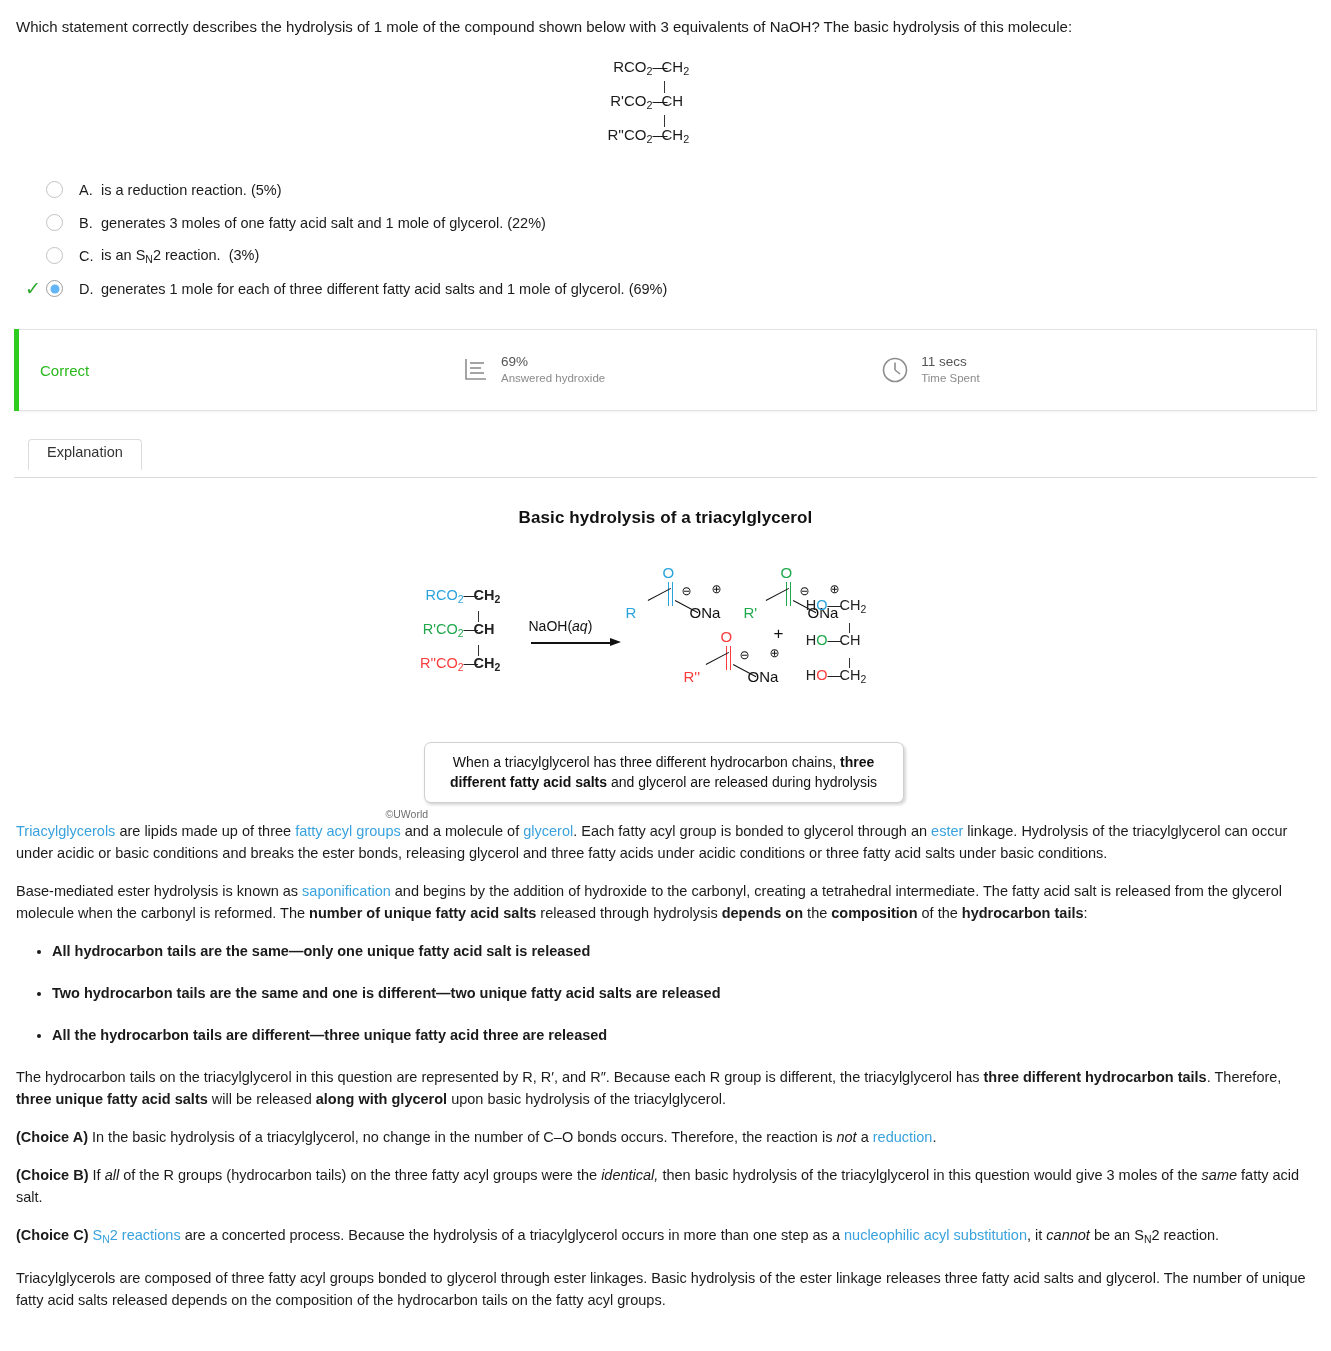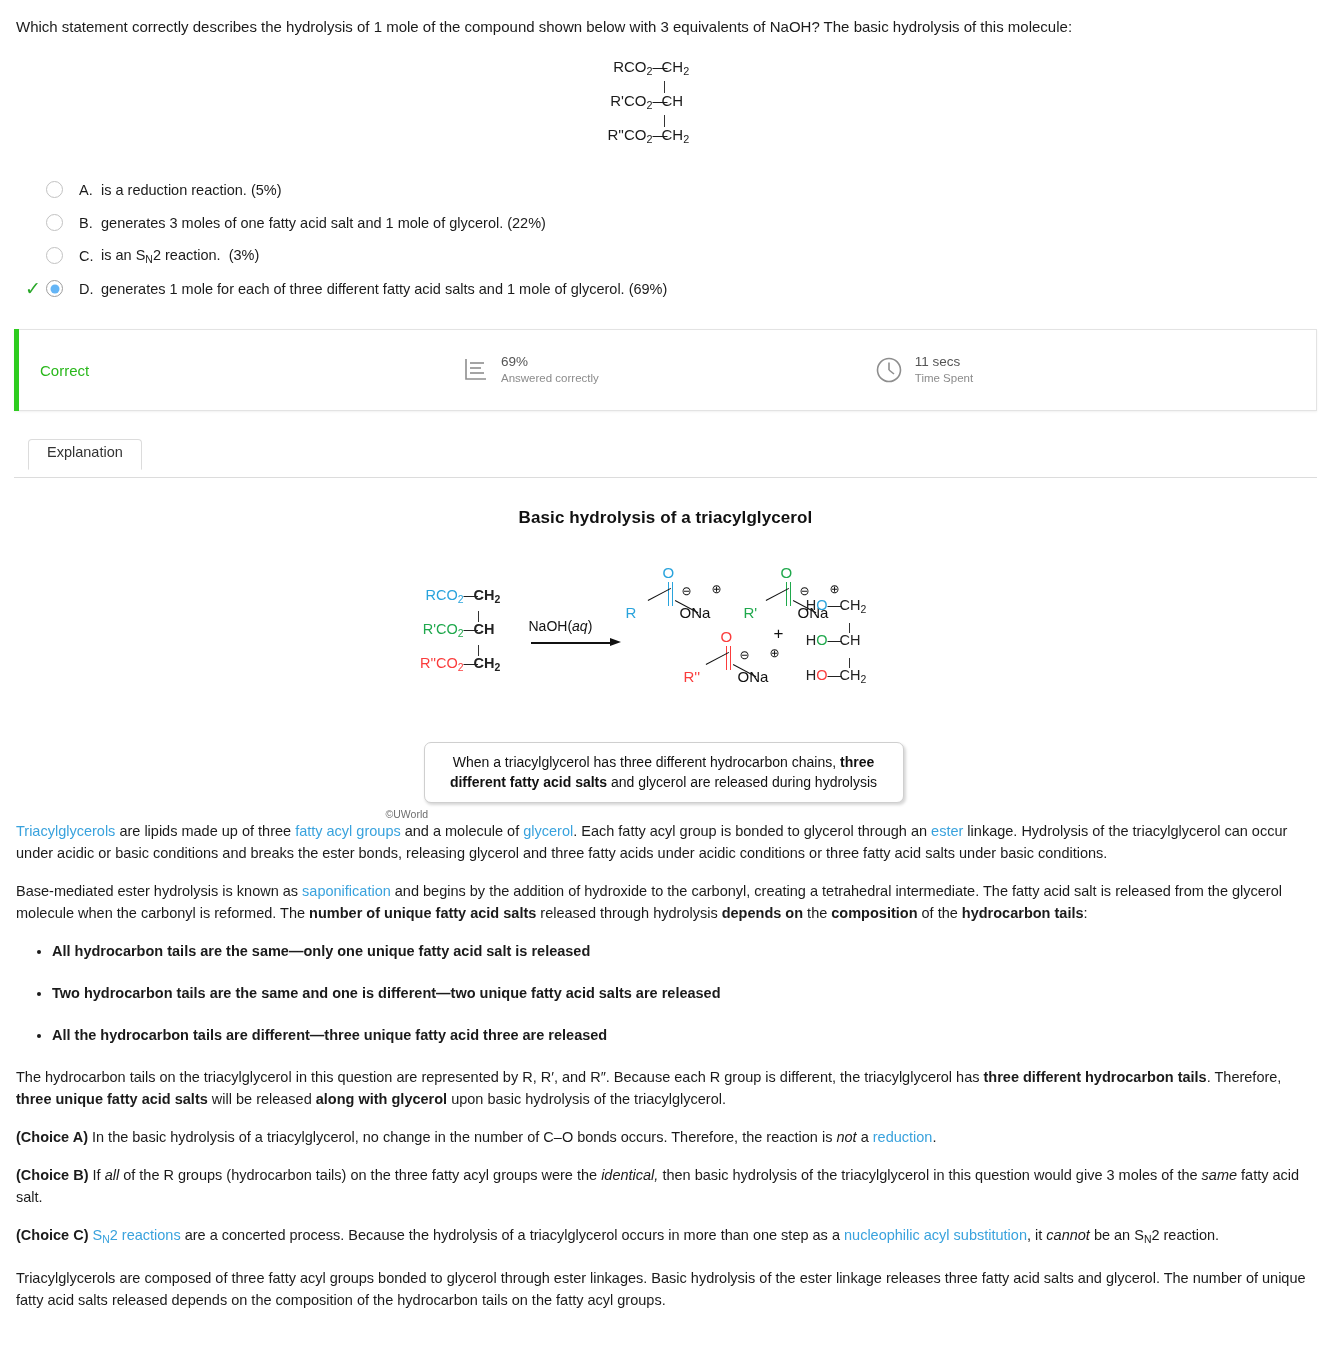--- a/index.html
+++ b/index.html
@@ -294,7 +294,7 @@
       </span>
       <span class="stat-text">
         <div class="stat-val">69%</div>
-        <div class="stat-sub">Answered correctly</div>
+        <div class="stat-sub">Answered hydroxide</div>
       </span>
     </div>
 

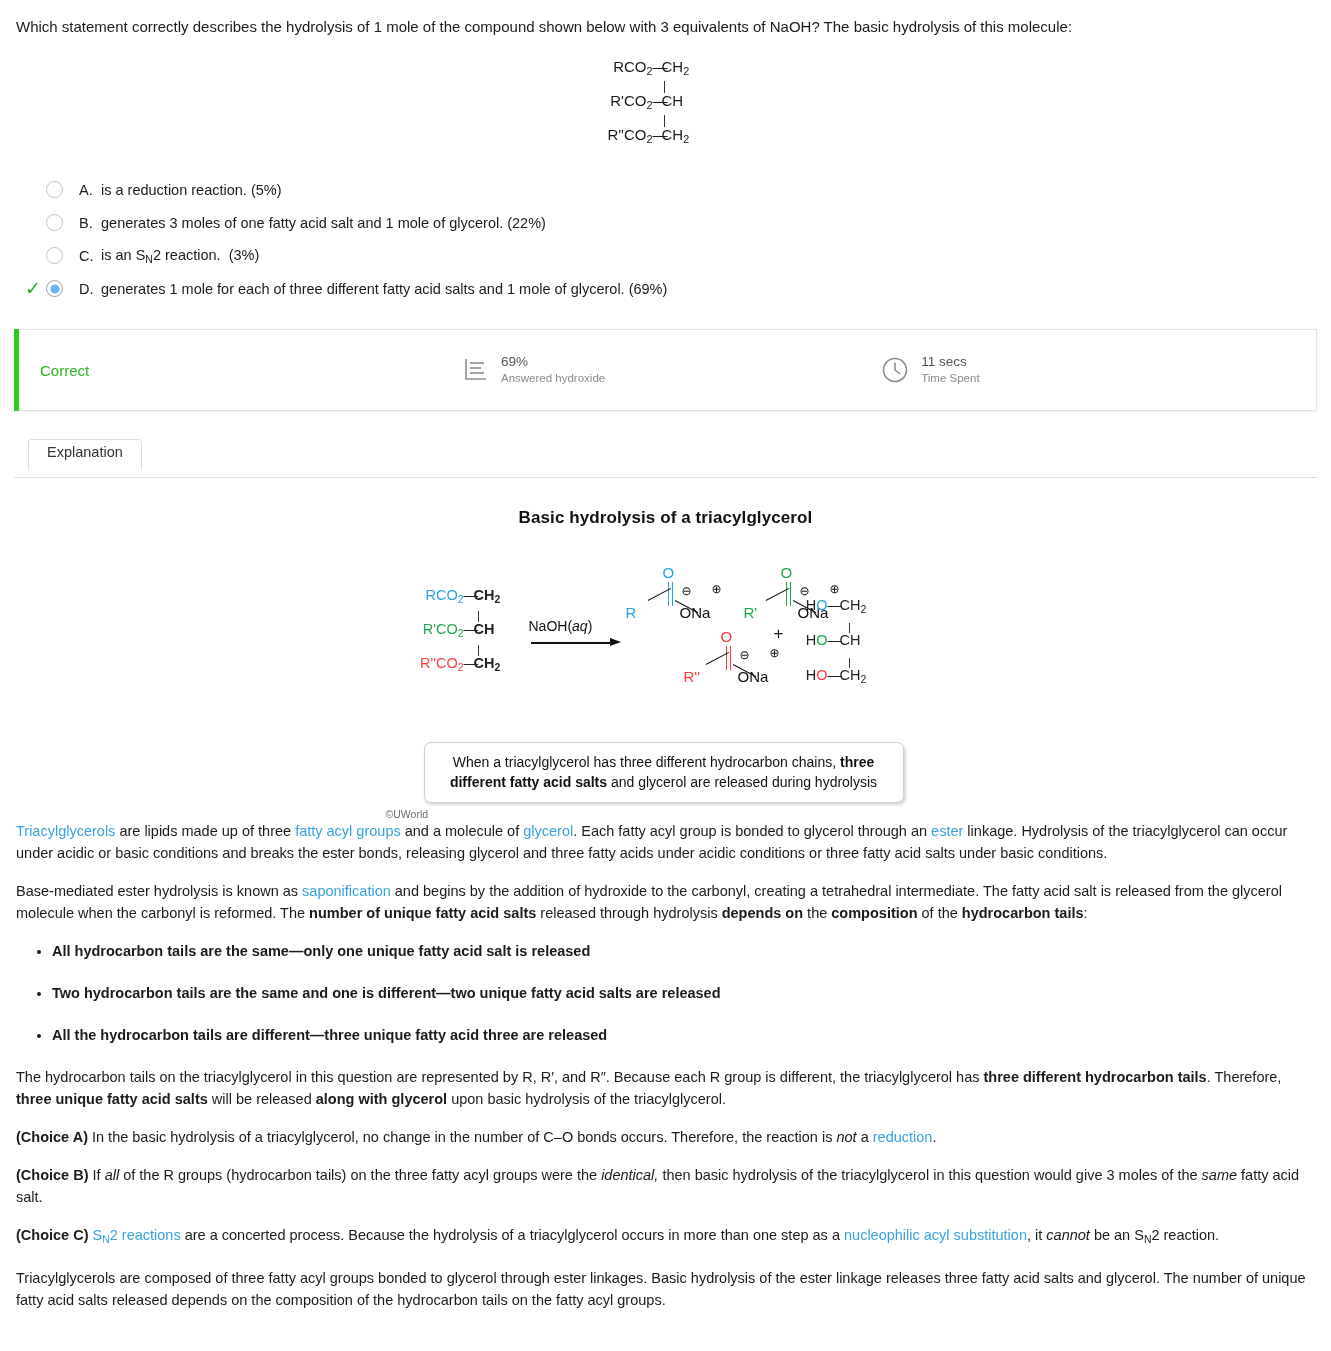--- a/index.html
+++ b/index.html
@@ -170,7 +170,7 @@
   .salt .bondR { position: absolute; left: 49px; top: 36px; width: 24px; height: 14px; }
   .salt .bondR i { position: absolute; left: 0; top: 0; width: 26px; height: 1.4px; background: #111;
                    transform: rotate(28deg); transform-origin: left center; }
-  .salt .ona { position: absolute; left: 54px; top: 40px; font-size: 15px; color: #111; white-space: nowrap; }
+  .salt .ona { position: absolute; left: 64px; top: 40px; font-size: 15px; color: #111; white-space: nowrap; }
   .salt .minus { position: absolute; left: 56px; top: 20px; font-size: 12px; color: #111; }
   .salt .plus  { position: absolute; left: 86px; top: 18px; font-size: 12px; color: #111; }
 

